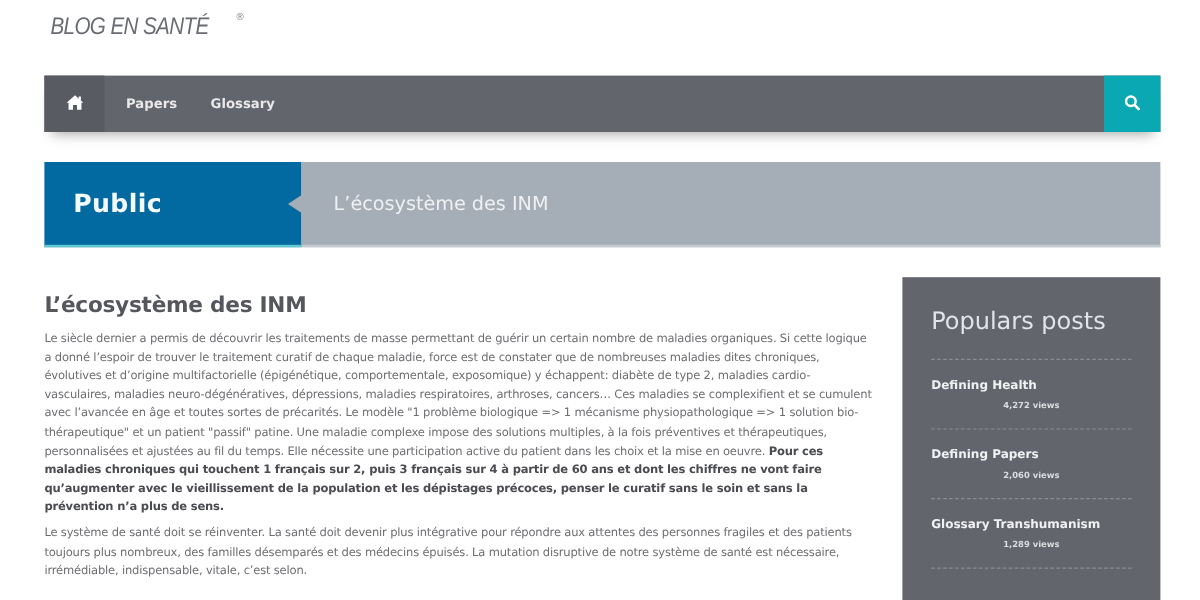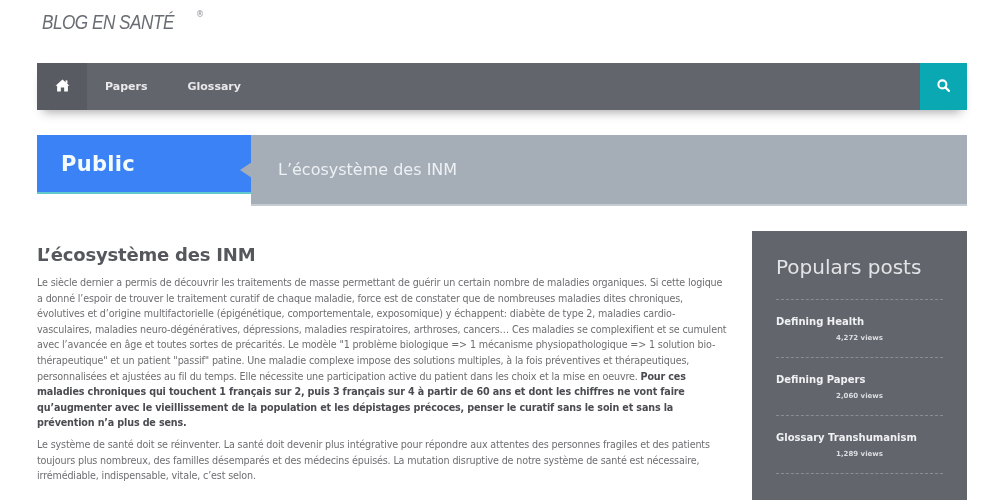--- a/index.html
+++ b/index.html
@@ -16,7 +16,7 @@
     .nav-home { width: 50px; background: #595b62; display: flex; align-items: center; justify-content: center; cursor: pointer; }
     .nav-item { display: flex; align-items: center; padding: 0 0 0 0; font-size: 11px; color: #e9e9ec; cursor: pointer; white-space: nowrap; font-weight: bold; }
     .nav-item.papers { margin-left: 18px; }
-    .nav-item.glossary { margin-left: 40px; }
+    .nav-item.glossary { margin-left: 28px; }
     .nav-item.contact { margin-left: 40px; }
     .nav-spacer { flex: 1; }
     .nav-search { width: 47px; background: #0aa8b2; display: flex; align-items: center; justify-content: center; cursor: pointer; }

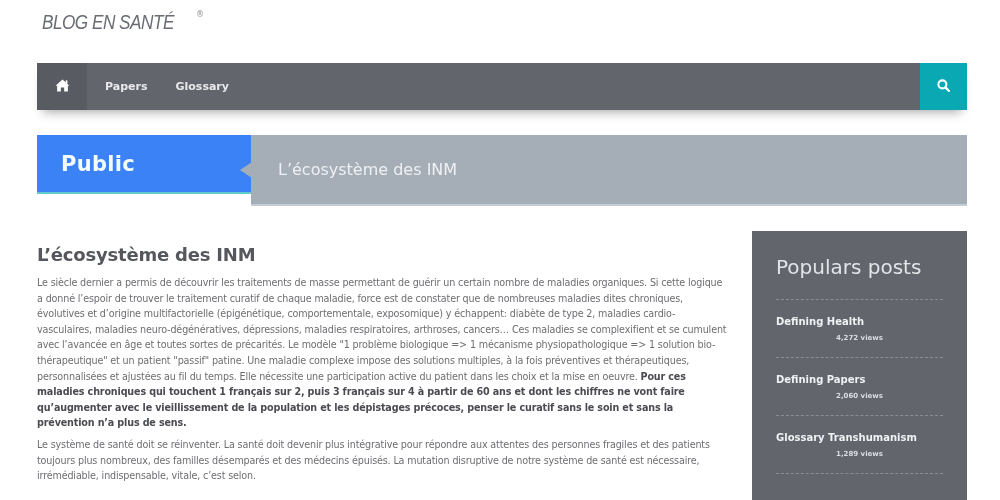--- a/index.html
+++ b/index.html
@@ -23,7 +23,7 @@
 
     
     .banner { position: absolute; left: 37px; top: 135px; width: 930px; height: 71px; display: flex; }
-    .banner-section { width: 214px; height: 59px; background: #3b82f6; position: relative; display: flex; align-items: center; padding-left: 24px; border-bottom: 2px solid #62c9cf; }
+    .banner-section { width: 214px; height: 71px; background: #0369a1; position: relative; display: flex; align-items: center; padding-left: 24px; border-bottom: 2px solid #62c9cf; }
     .banner-section-label { font-size: 21px; font-weight: bold; color: #f4fbfc; letter-spacing: 0.3px; }
     .banner-notch { position: absolute; right: -1px; top: 27px; width: 0; height: 0; border-top: 8px solid transparent; border-bottom: 8px solid transparent; border-right: 12px solid #a5adb6; z-index: 2; }
     .banner-page { flex: 1; height: 71px; background: #a5adb6; display: flex; align-items: center; padding-left: 27px; border-bottom: 2px solid #c5cbd2; }

